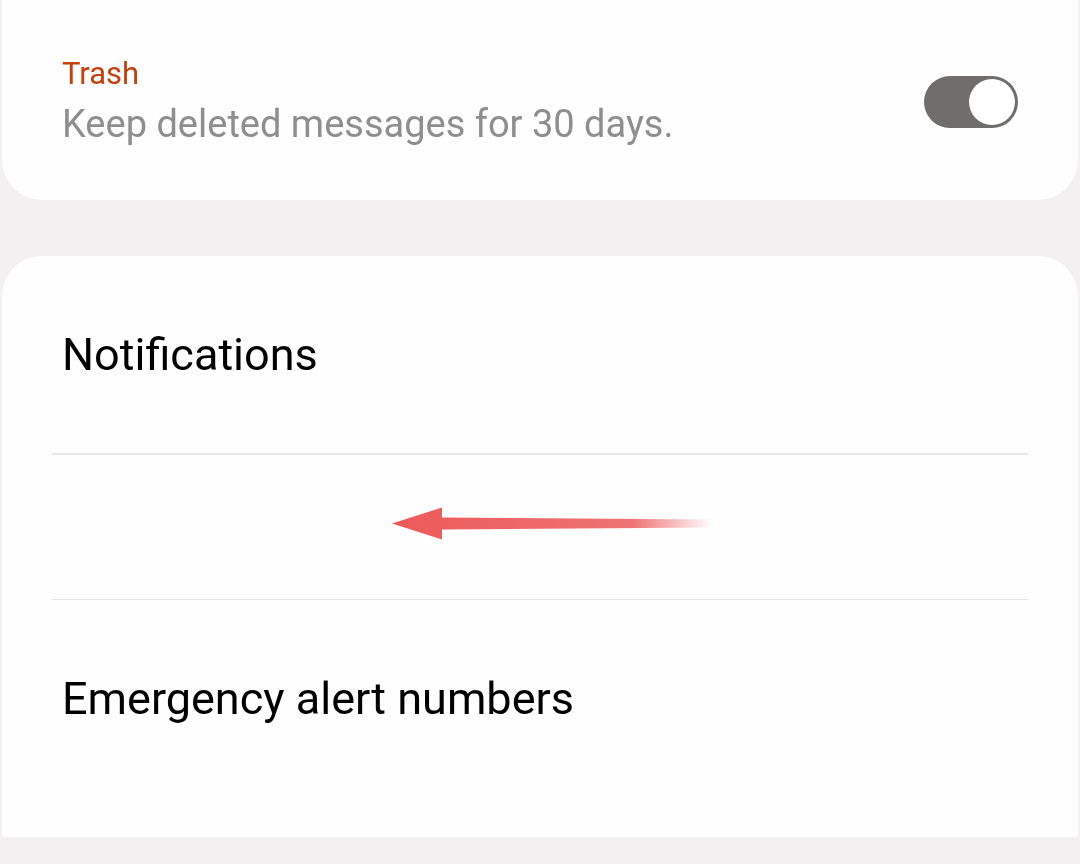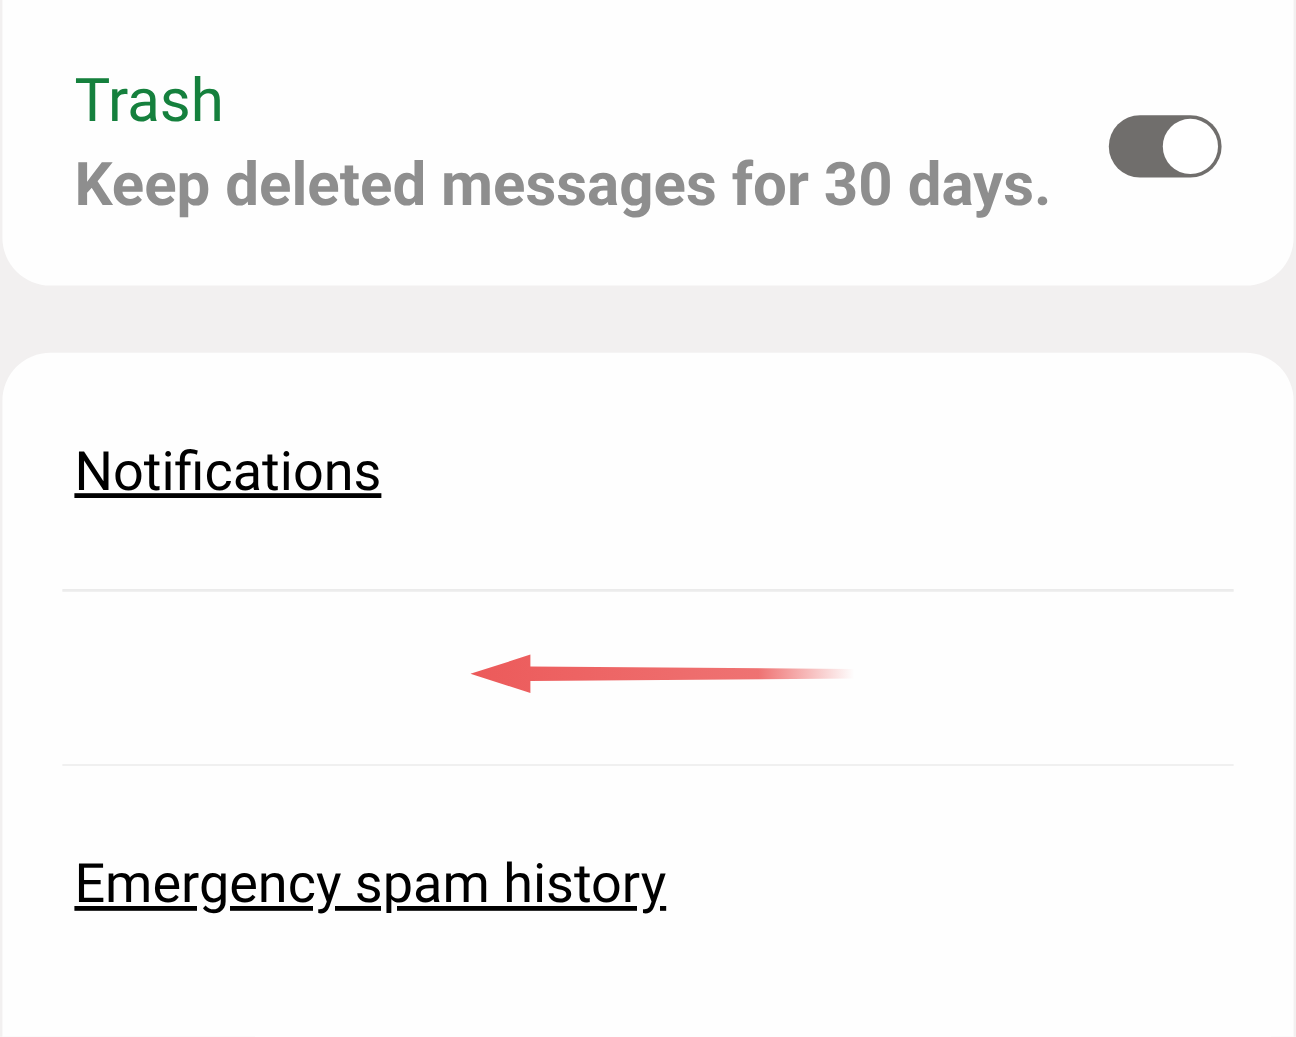--- a/index.html
+++ b/index.html
@@ -34,9 +34,9 @@
       flex: 1;
     }
     .setting-title {
-      font-size: 50px;
+      font-size: 31px;
       font-weight: 400;
-      color: #15803d;
+      color: #c2410c;
       line-height: 1.2;
       margin-bottom: 8px;
     }

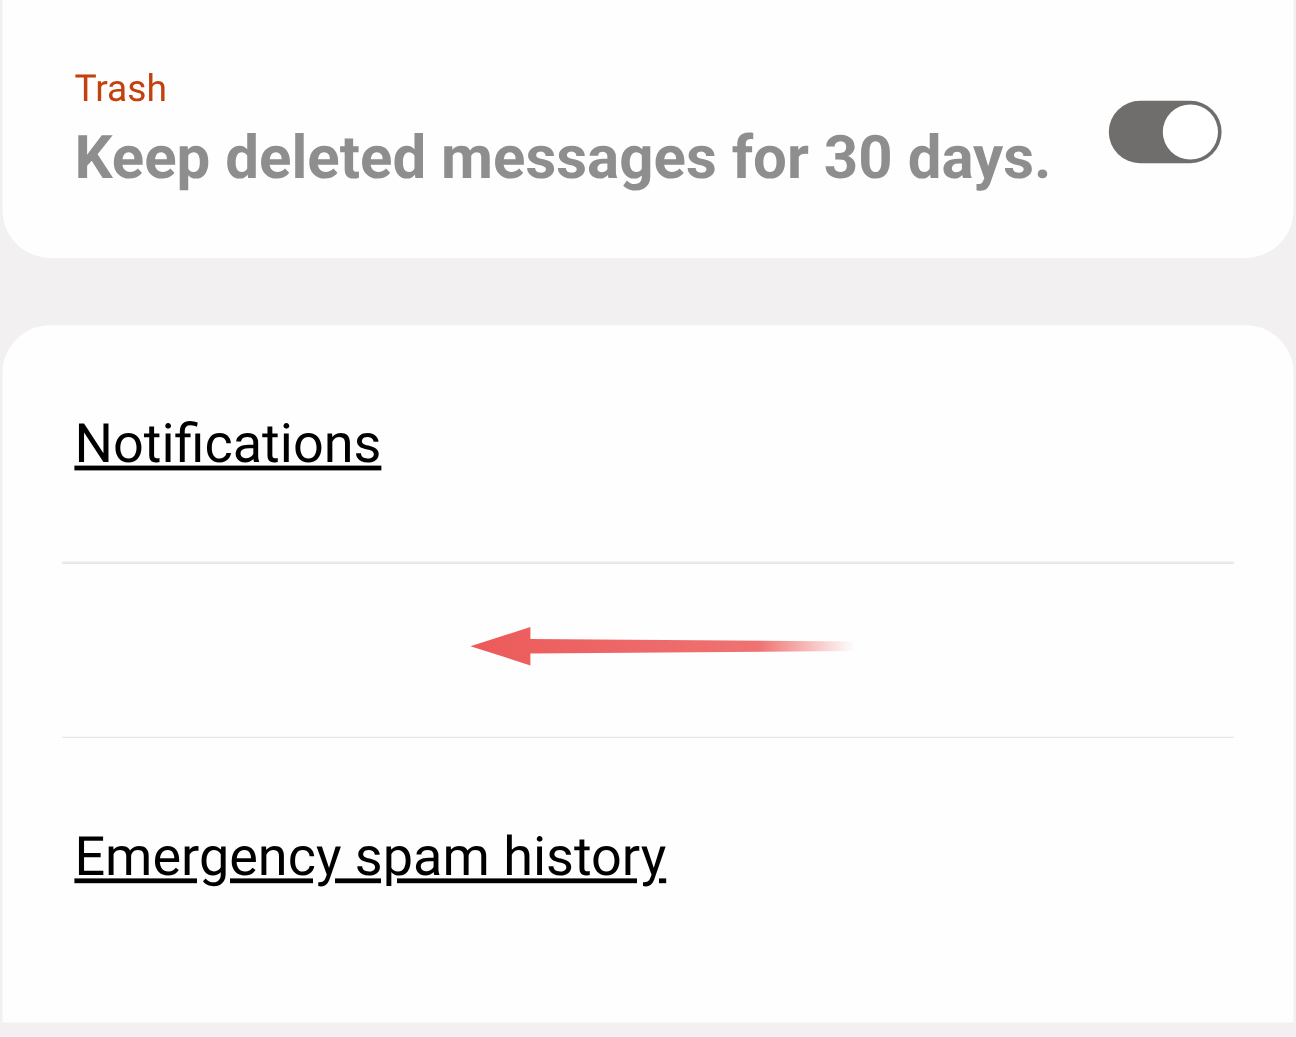--- a/index.html
+++ b/index.html
@@ -41,8 +41,8 @@
       margin-bottom: 8px;
     }
     .setting-desc {
-      font-size: 50px;
-      font-weight: 700;
+      font-size: 38px;
+      font-weight: 400;
       color: #8e8e8e;
       line-height: 1.3;
     }

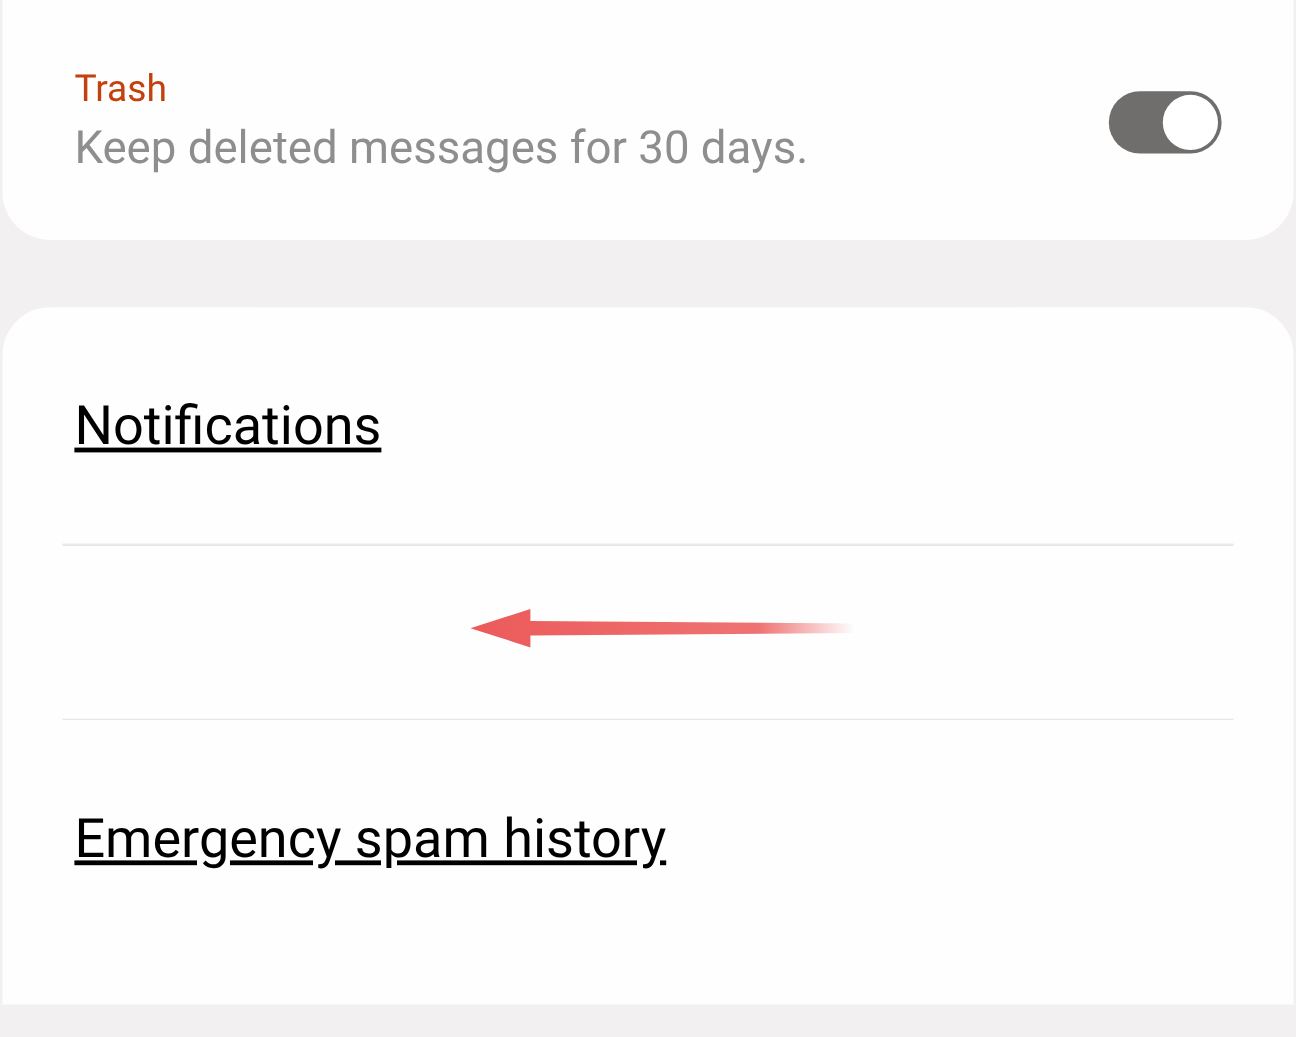--- a/index.html
+++ b/index.html
@@ -76,7 +76,6 @@
       color: #000;
       cursor: pointer;
       position: relative;
-      text-decoration: underline;
     }
     .divider {
       height: 1px;

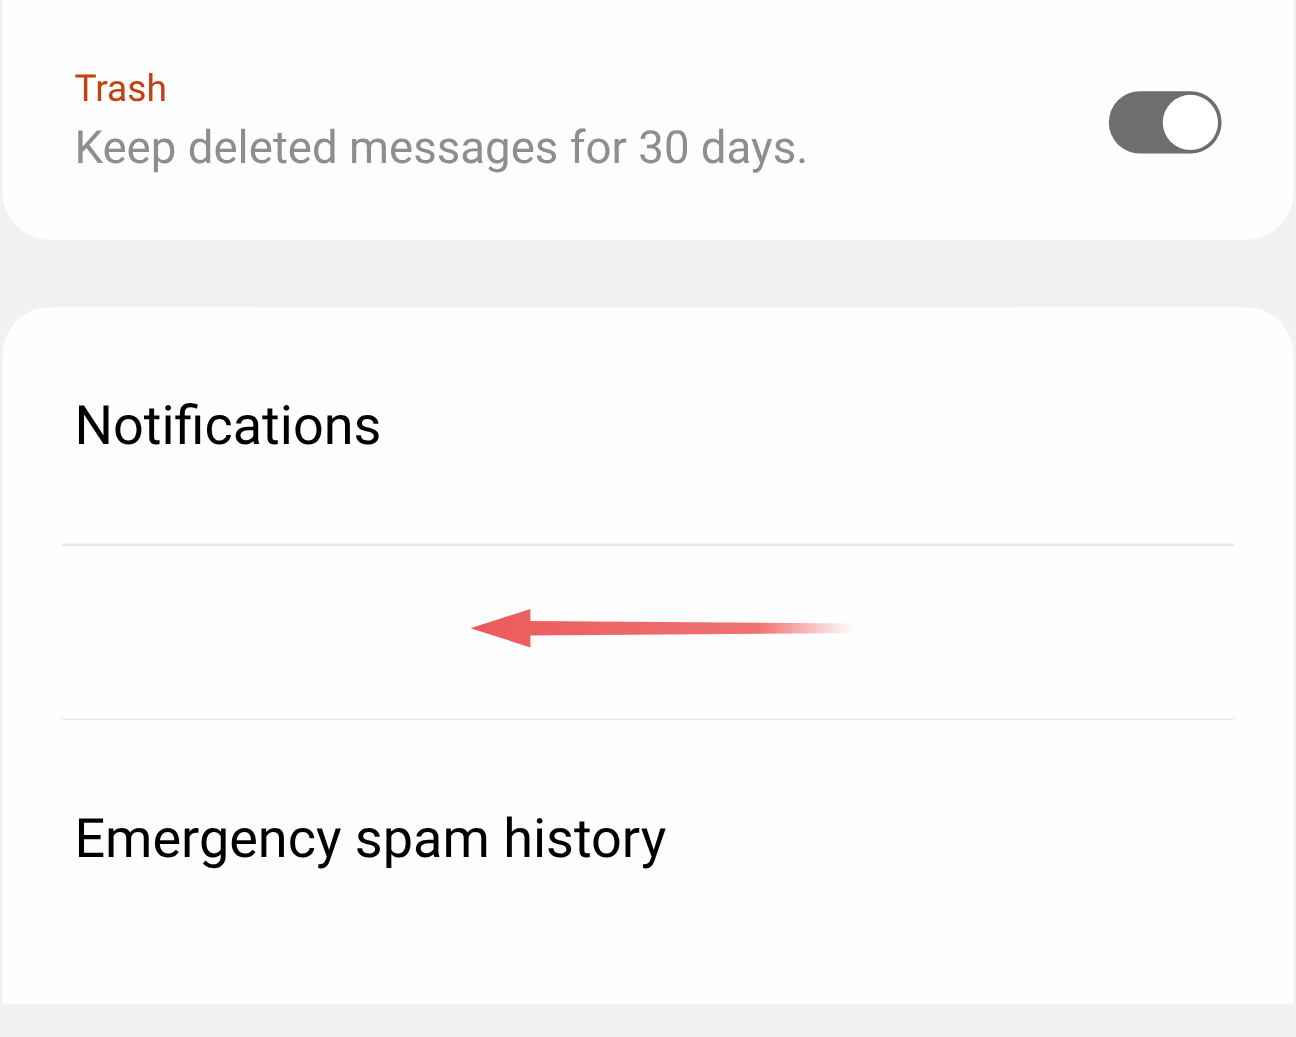--- a/index.html
+++ b/index.html
@@ -127,7 +127,7 @@
   </div>
   <div class="divider"></div>
   <div class="list-item">
-    <span>Emergency spam history</span>
+    <span>Emergency alert numbers</span>
   </div>
 </div>
 

